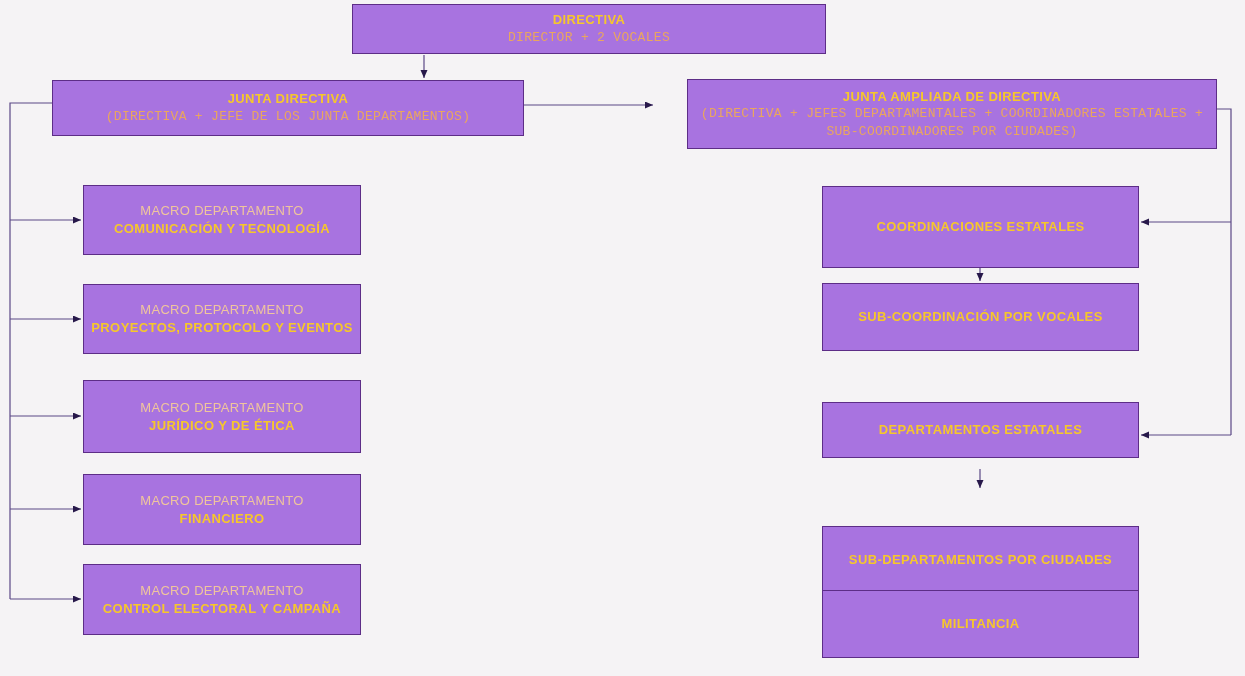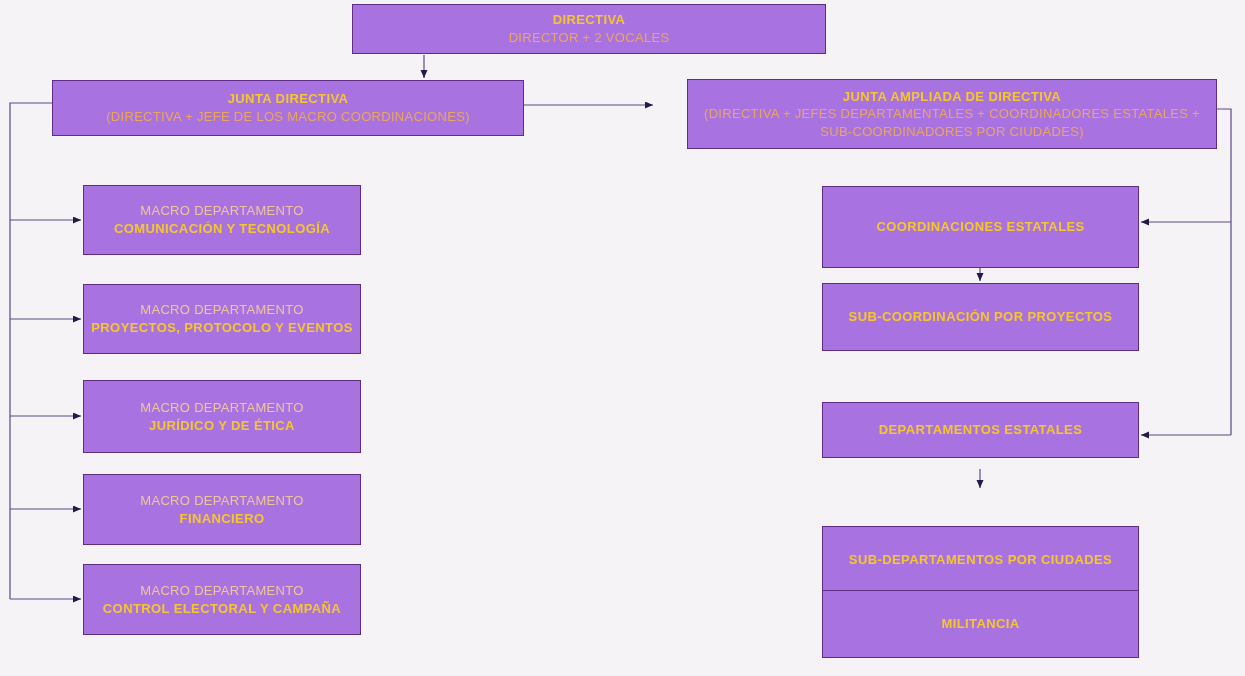--- a/index.html
+++ b/index.html
@@ -46,6 +46,7 @@
     font-weight: 500;
     font-size: 13px;
     letter-spacing: 0.3px;
+    font-family: Liberation Mono, monospace;
   }
   .node .dept-label {
     color: #f0c59c;

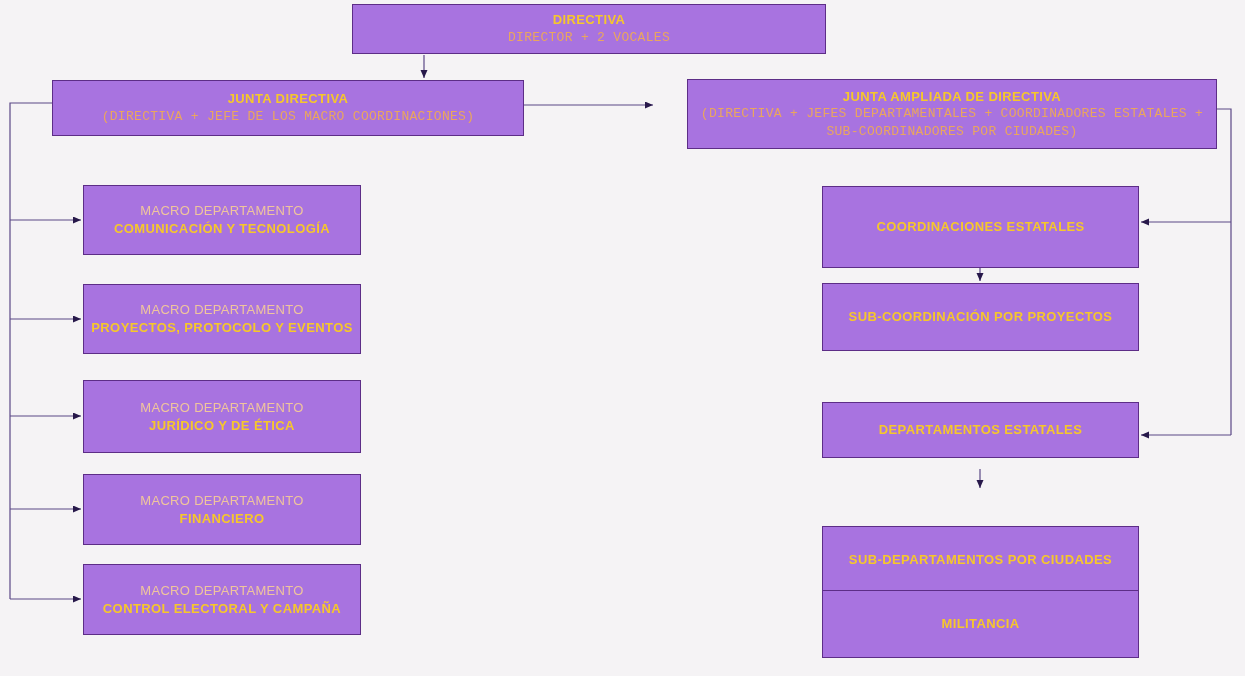--- a/index.html
+++ b/index.html
@@ -113,7 +113,7 @@
 
   <div class="node" id="node-junta-directiva">
     <div class="title">JUNTA DIRECTIVA</div>
-    <div class="subtitle">(DIRECTIVA + JEFE DE LOS MACRO COORDINACIONES)</div>
+    <div class="subtitle">(DIRECTIVA + JEFE DE LOS JUNTA DEPARTAMENTOS)</div>
   </div>
 
   <div class="node" id="node-junta-ampliada">

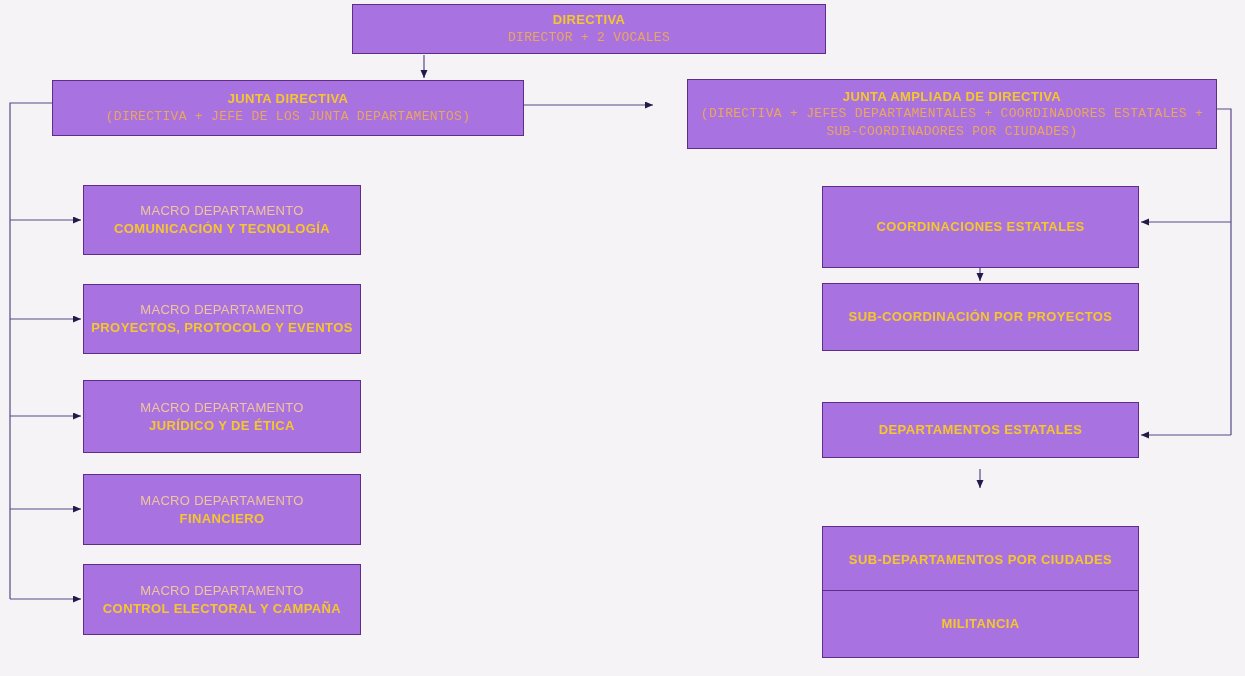--- a/index.html
+++ b/index.html
@@ -151,7 +151,7 @@
   </div>
 
   <div class="node" id="node-sub-coordinacion">
-    <div class="title">SUB-COORDINACIÓN POR PROYECTOS</div>
+    <div class="title">SUB-COORDINACIÓN POR VOCALES</div>
   </div>
 
   <div class="node" id="node-departamentos">

